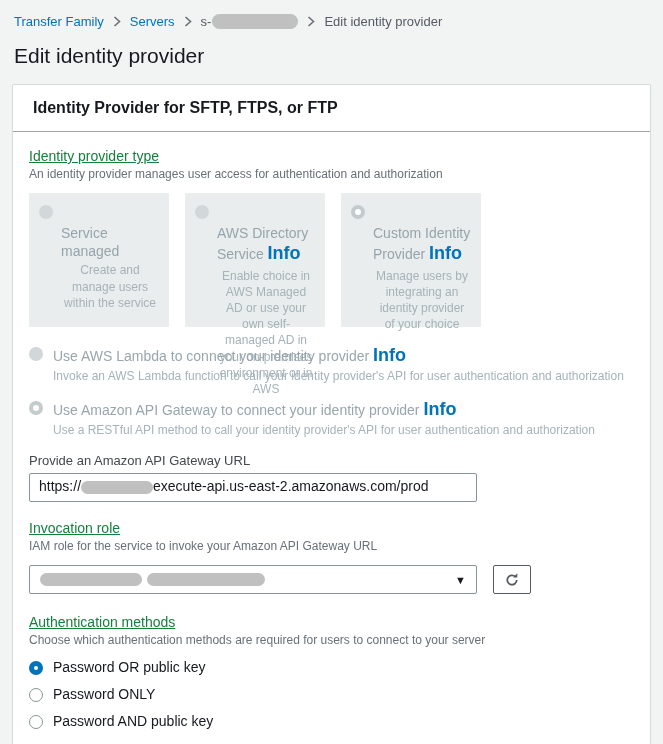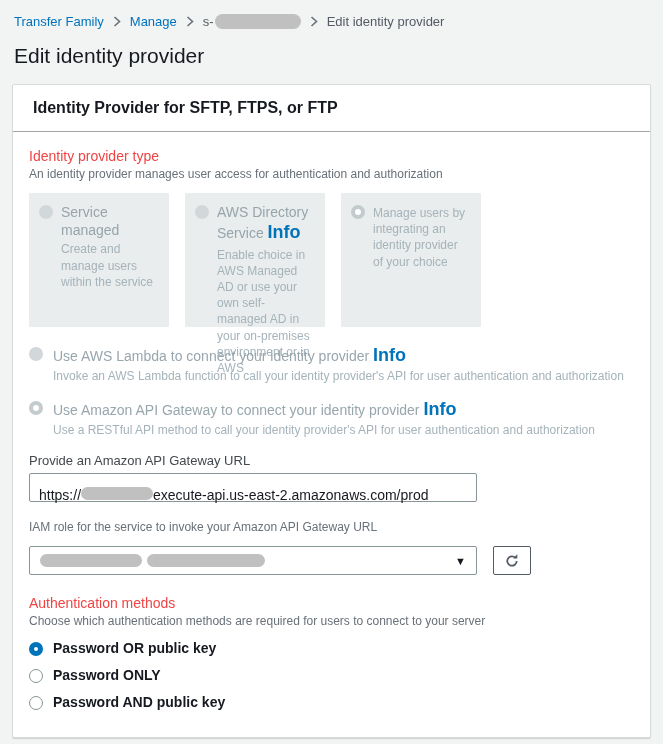--- a/index.html
+++ b/index.html
@@ -83,7 +83,7 @@
           <polyline points="1.5,1 6.5,5.5 1.5,10" fill="none" stroke="#687078" stroke-width="1.6"></polyline>
         </svg>
     </span>
-    <a class="crumb-link">Manage</a>
+    <a class="crumb-link">Servers</a>
     <span class="crumb-sep">
       <svg width="8" height="11" viewBox="0 0 8 11">
           <polyline points="1.5,1 6.5,5.5 1.5,10" fill="none" stroke="#687078" stroke-width="1.6"></polyline>

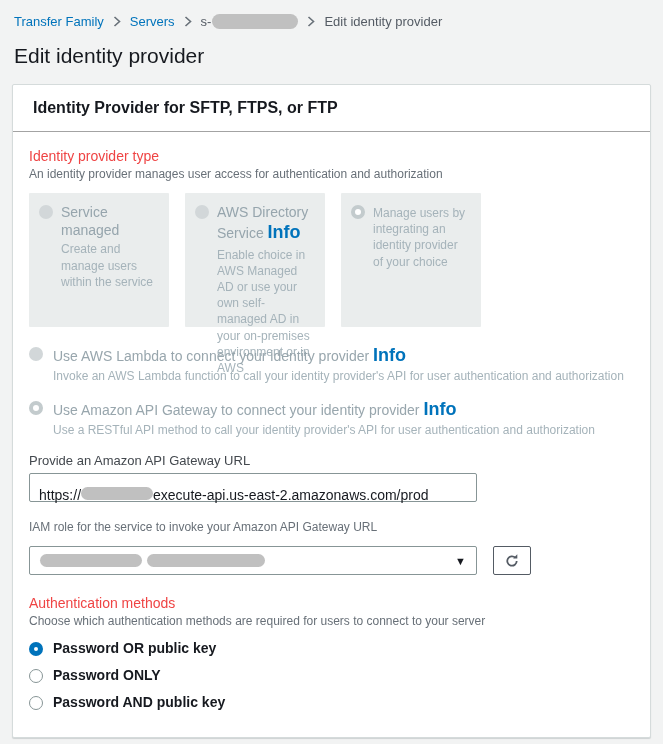--- a/index.html
+++ b/index.html
@@ -29,7 +29,7 @@
   .card-header h2 { font-size: 16px; font-weight: 700; color: #16191f; }
   .card-body { padding: 16px; }
 
-  .section-label { font-size: 14px; color: #ef4444; margin-bottom: 3px; }
+  .section-label { font-size: 14px; color: #15803d; margin-bottom: 3px; text-decoration: underline; }
   .section-desc { font-size: 12px; color: #687078; margin-bottom: 12px; }
 
   

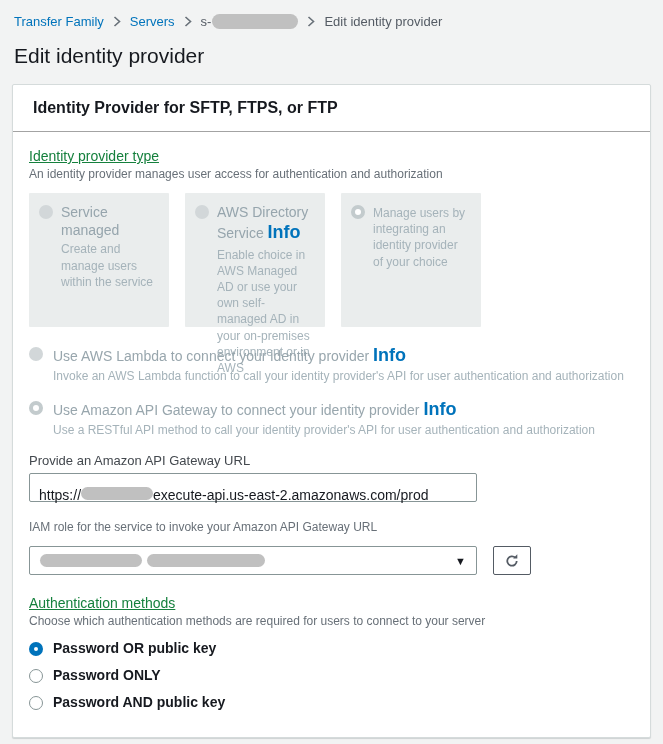--- a/index.html
+++ b/index.html
@@ -42,7 +42,7 @@
   
   .tiles { display: flex; gap: 16px; margin-bottom: 18px; }
   .tile { width: 140px; height: 134px; background: #eaeded; padding: 10px 10px; display: flex; gap: 8px; border-radius: 1px; }
-  .tile-title { font-size: 14px; color: #96a5ad; line-height: 1.3; }
+  .tile-title { font-size: 14px; color: #96a5ad; line-height: 1.3; margin-top: 21px; }
   .tile-desc { font-size: 12px; color: #a5b3ba; line-height: 1.35; margin-top: 2px; }
   .info-link { color: #0073bb; font-weight: 700; font-size: 18px; text-decoration: none; cursor: pointer; white-space: nowrap; }
 

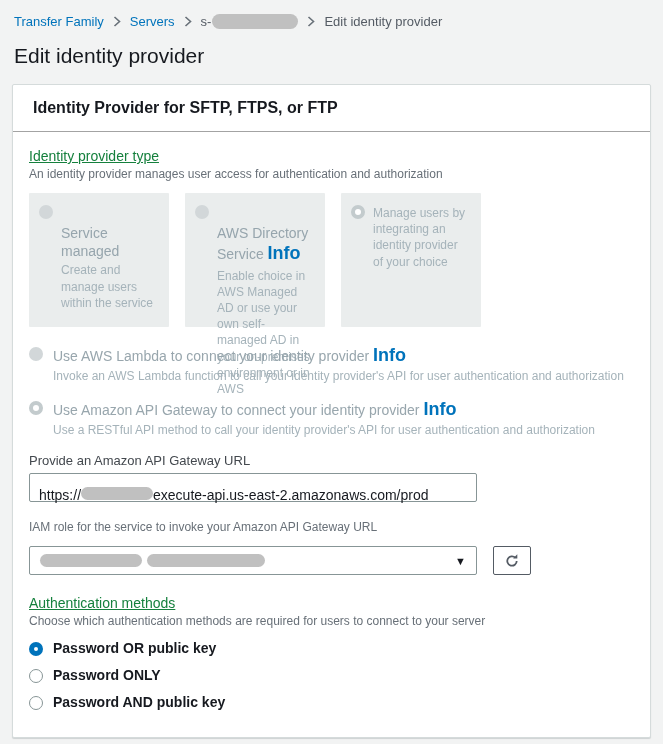--- a/index.html
+++ b/index.html
@@ -133,6 +133,10 @@
         <div class="tile">
           <span class="radio disabled-checked"></span>
           <div>
+            <div class="tile-title">
+              <span>Custom Identity Provider</span>
+              <a class="info-link">Info</a>
+            </div>
             <div class="tile-desc">Manage users by integrating an identity provider of your choice</div>
           </div>
         </div>

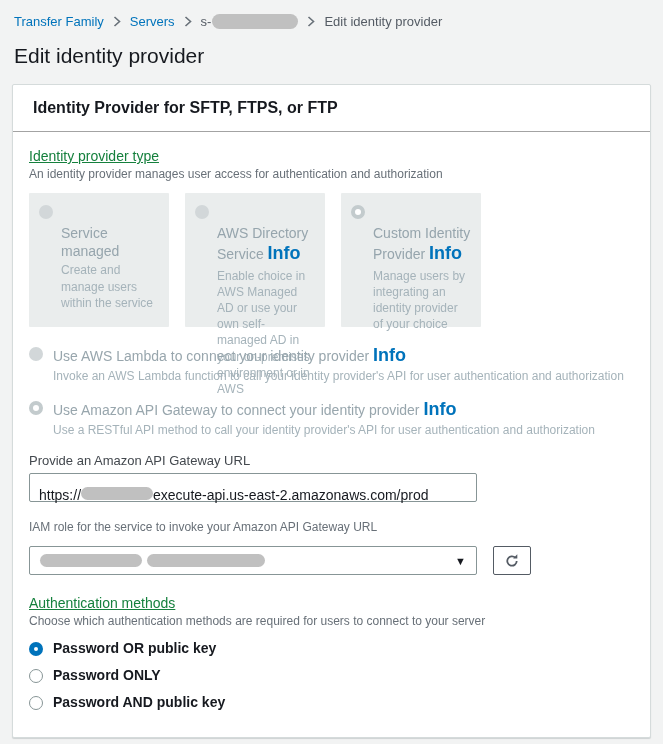--- a/index.html
+++ b/index.html
@@ -43,7 +43,7 @@
   .tiles { display: flex; gap: 16px; margin-bottom: 18px; }
   .tile { width: 140px; height: 134px; background: #eaeded; padding: 10px 10px; display: flex; gap: 8px; border-radius: 1px; }
   .tile-title { font-size: 14px; color: #96a5ad; line-height: 1.3; margin-top: 21px; }
-  .tile-desc { font-size: 12px; color: #a5b3ba; line-height: 1.35; margin-top: 2px; }
+  .tile-desc { font-size: 12px; color: #a5b3ba; line-height: 1.35; margin-top: 2px; text-align: center; }
   .info-link { color: #0073bb; font-weight: 700; font-size: 18px; text-decoration: none; cursor: pointer; white-space: nowrap; }
 
   

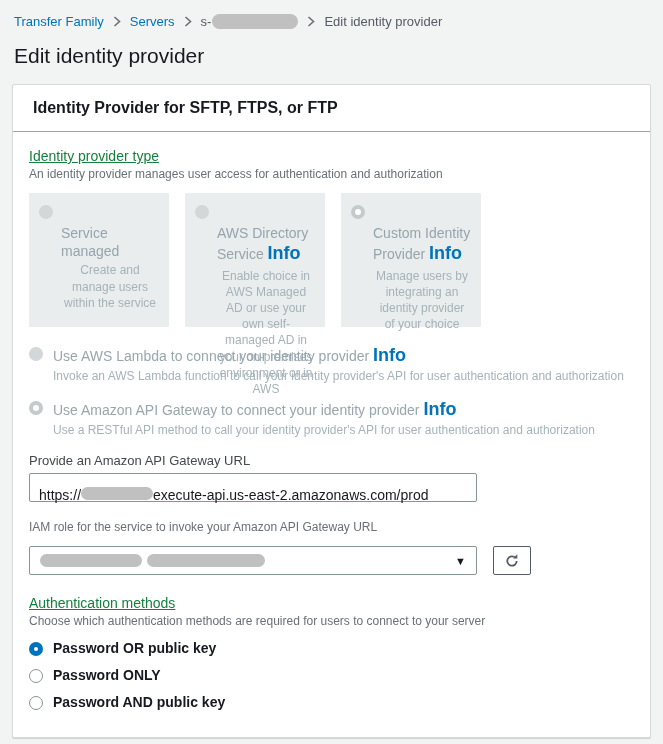--- a/index.html
+++ b/index.html
@@ -54,7 +54,7 @@
   
   .field-label { font-size: 13px; color: #43484e; margin: 4px 0 5px 0; }
   .input-box { width: 448px; height: 29px; border: 1px solid #879596; border-radius: 2px; background: #fff;
-               display: flex; align-items: flex-start; padding: 13px 9px; font-size: 14px; color: #16191f; margin-bottom: 18px; }
+               display: flex; align-items: flex-end; padding: 7px 9px; font-size: 14px; color: #16191f; margin-bottom: 18px; }
   .redact.url-blob { width: 72px; height: 13px; border-radius: 7px; }
   .select-row { display: flex; align-items: center; margin-bottom: 20px; }
   .select-box { width: 448px; height: 29px; border: 1px solid #879596; border-radius: 2px; background: #fff;

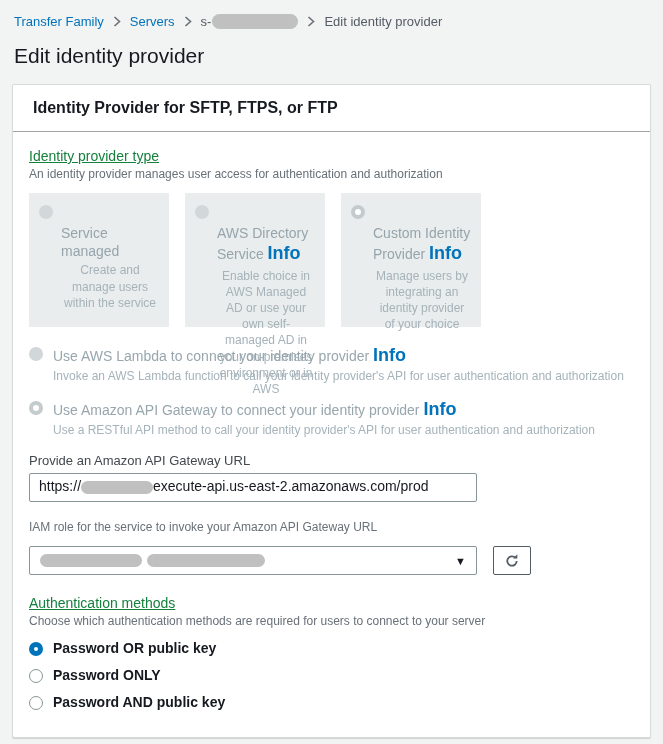--- a/index.html
+++ b/index.html
@@ -166,6 +166,7 @@
         <span>execute-api.us-east-2.amazonaws.com/prod</span>
       </div>
 
+      <div class="section-label">Invocation role</div>
       <div class="section-desc">IAM role for the service to invoke your Amazon API Gateway URL</div>
       <div class="select-row">
         <div class="select-box">

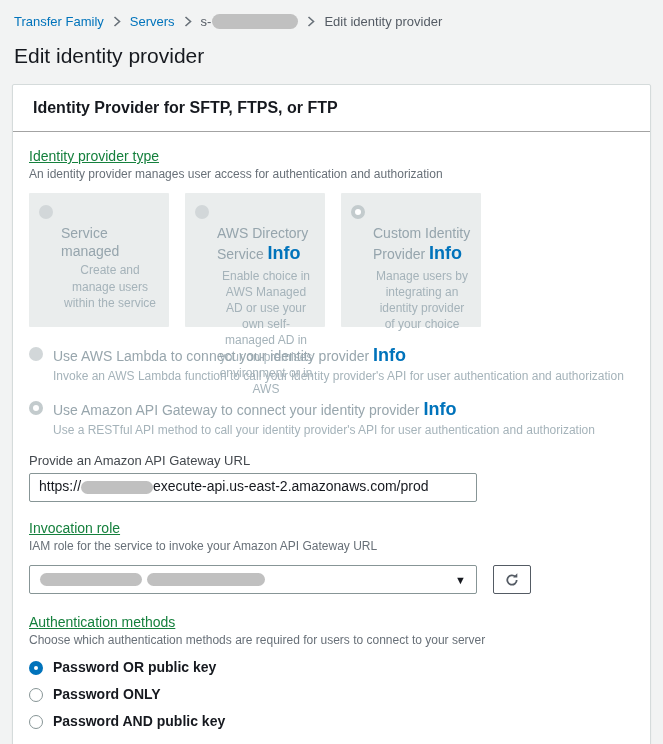--- a/index.html
+++ b/index.html
@@ -67,7 +67,7 @@
                  margin-left: 16px; display: flex; align-items: center; justify-content: center; cursor: pointer; }
 
   
-  .auth-row { display: flex; align-items: center; gap: 10px; margin-bottom: 11px; font-weight: bold; }
+  .auth-row { display: flex; align-items: center; gap: 10px; margin-bottom: 11px; }
   .auth-label { font-size: 14px; color: #16191f; }
   svg { display: block; }
 </style>

